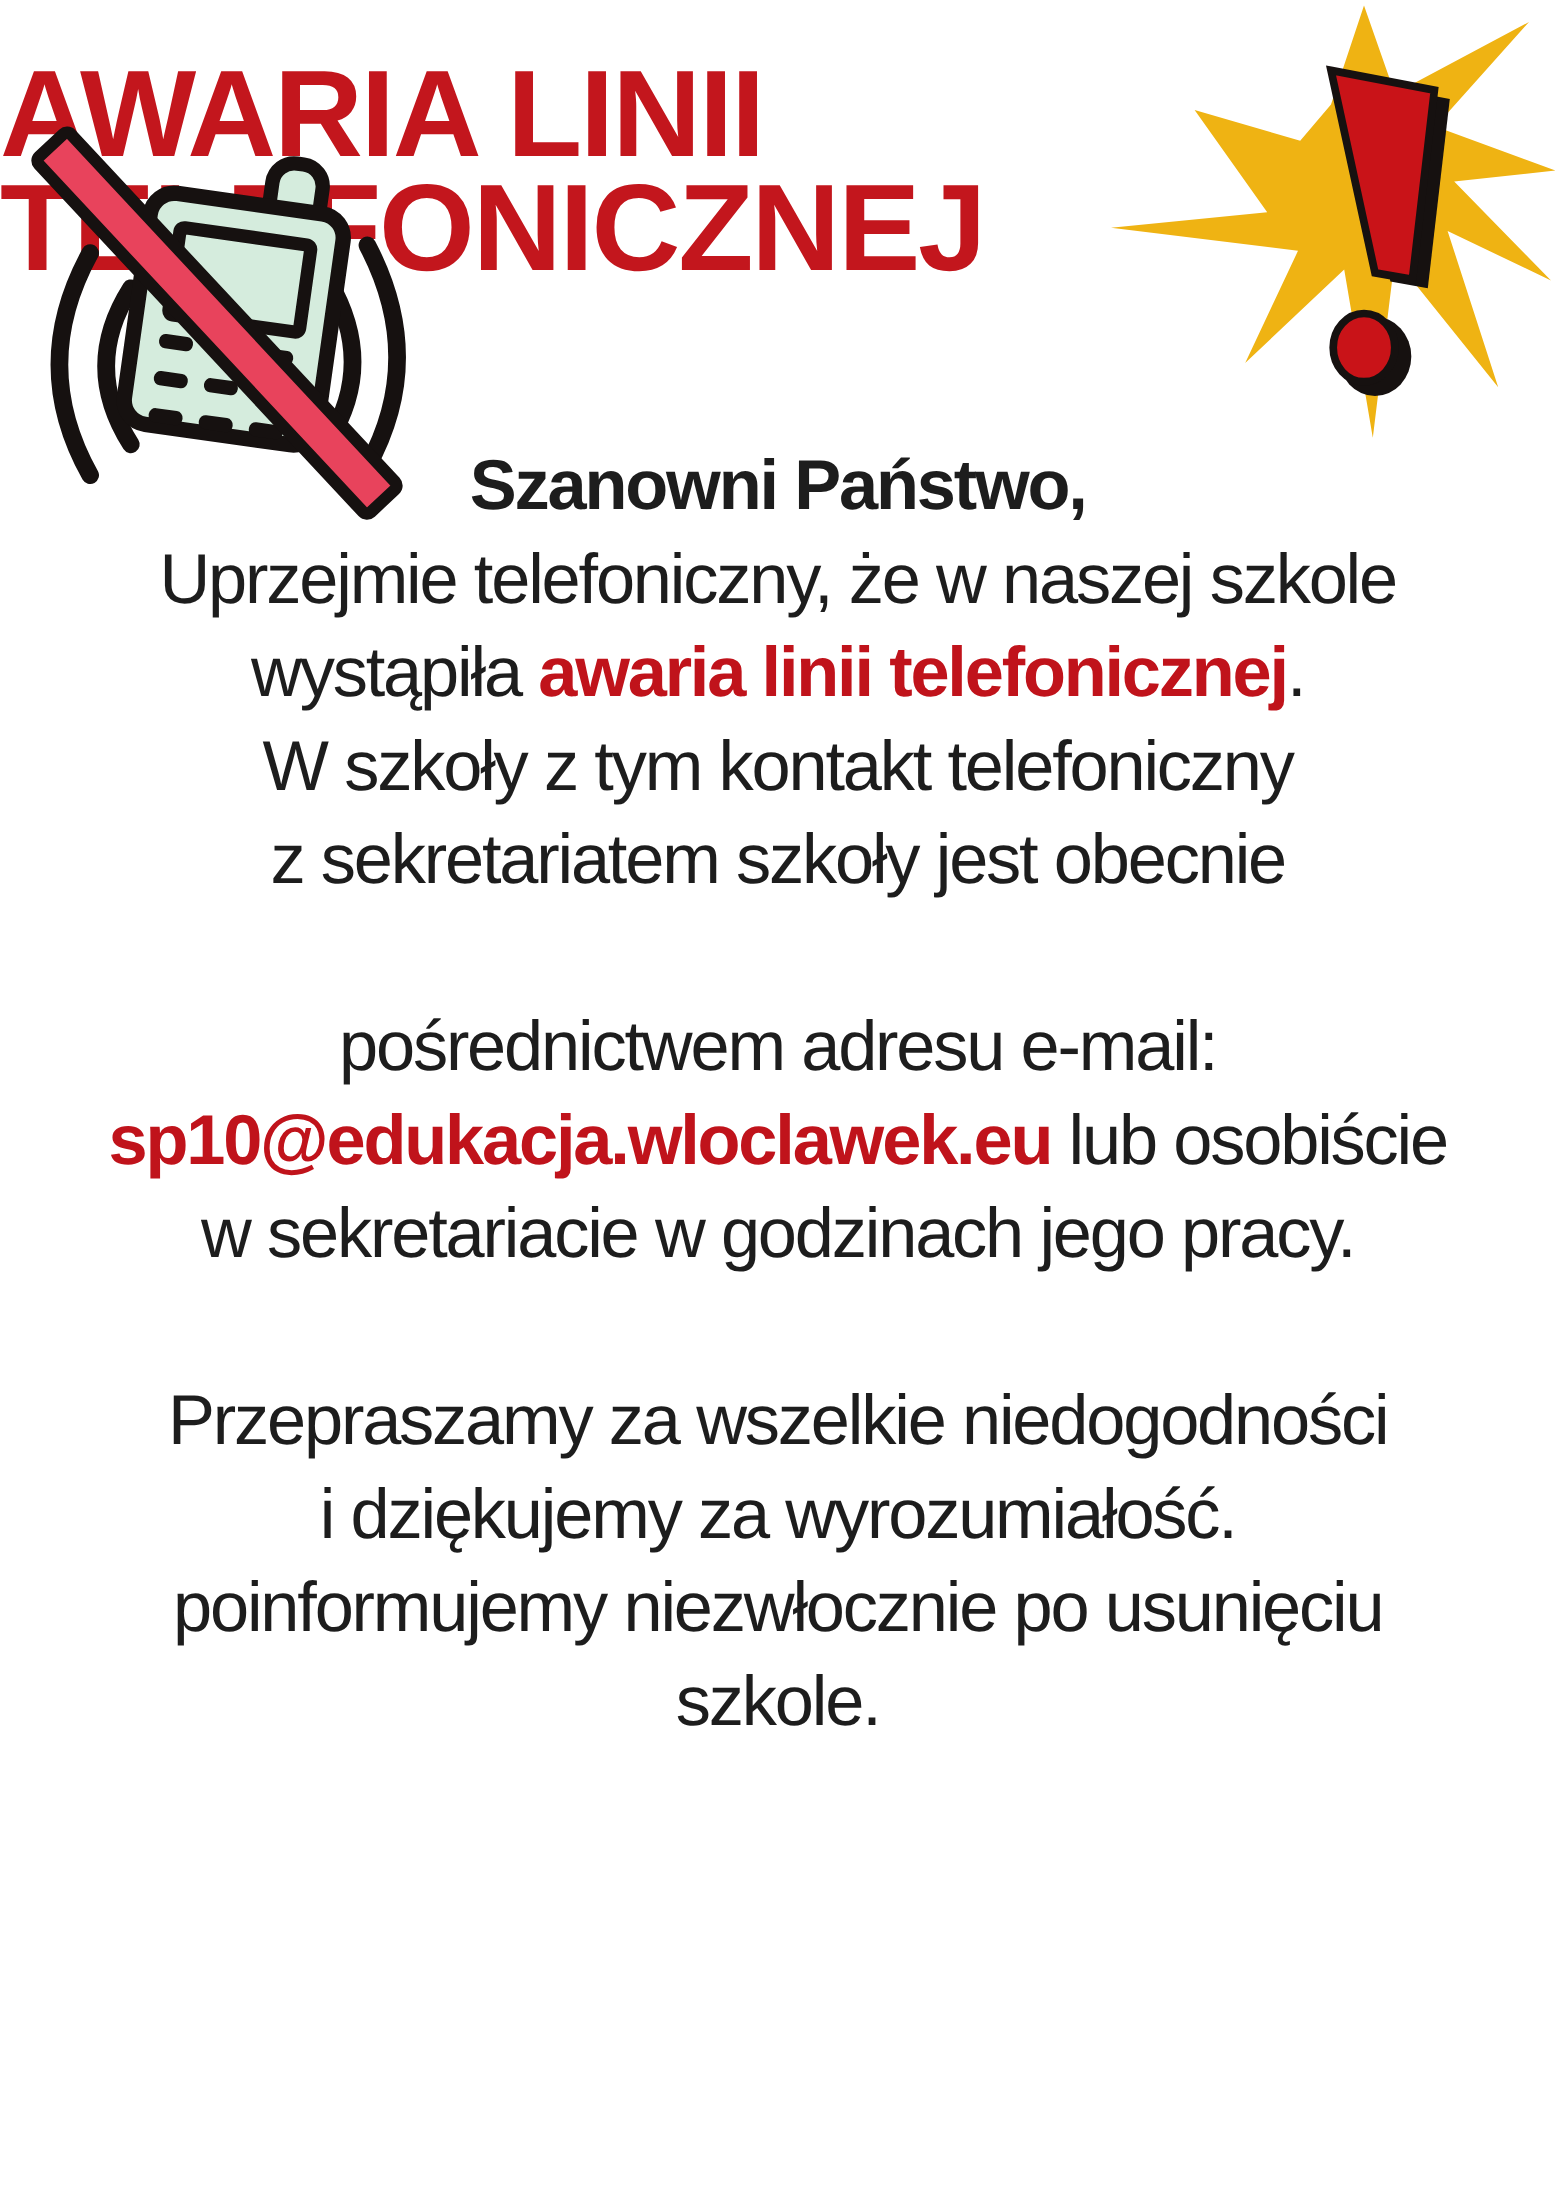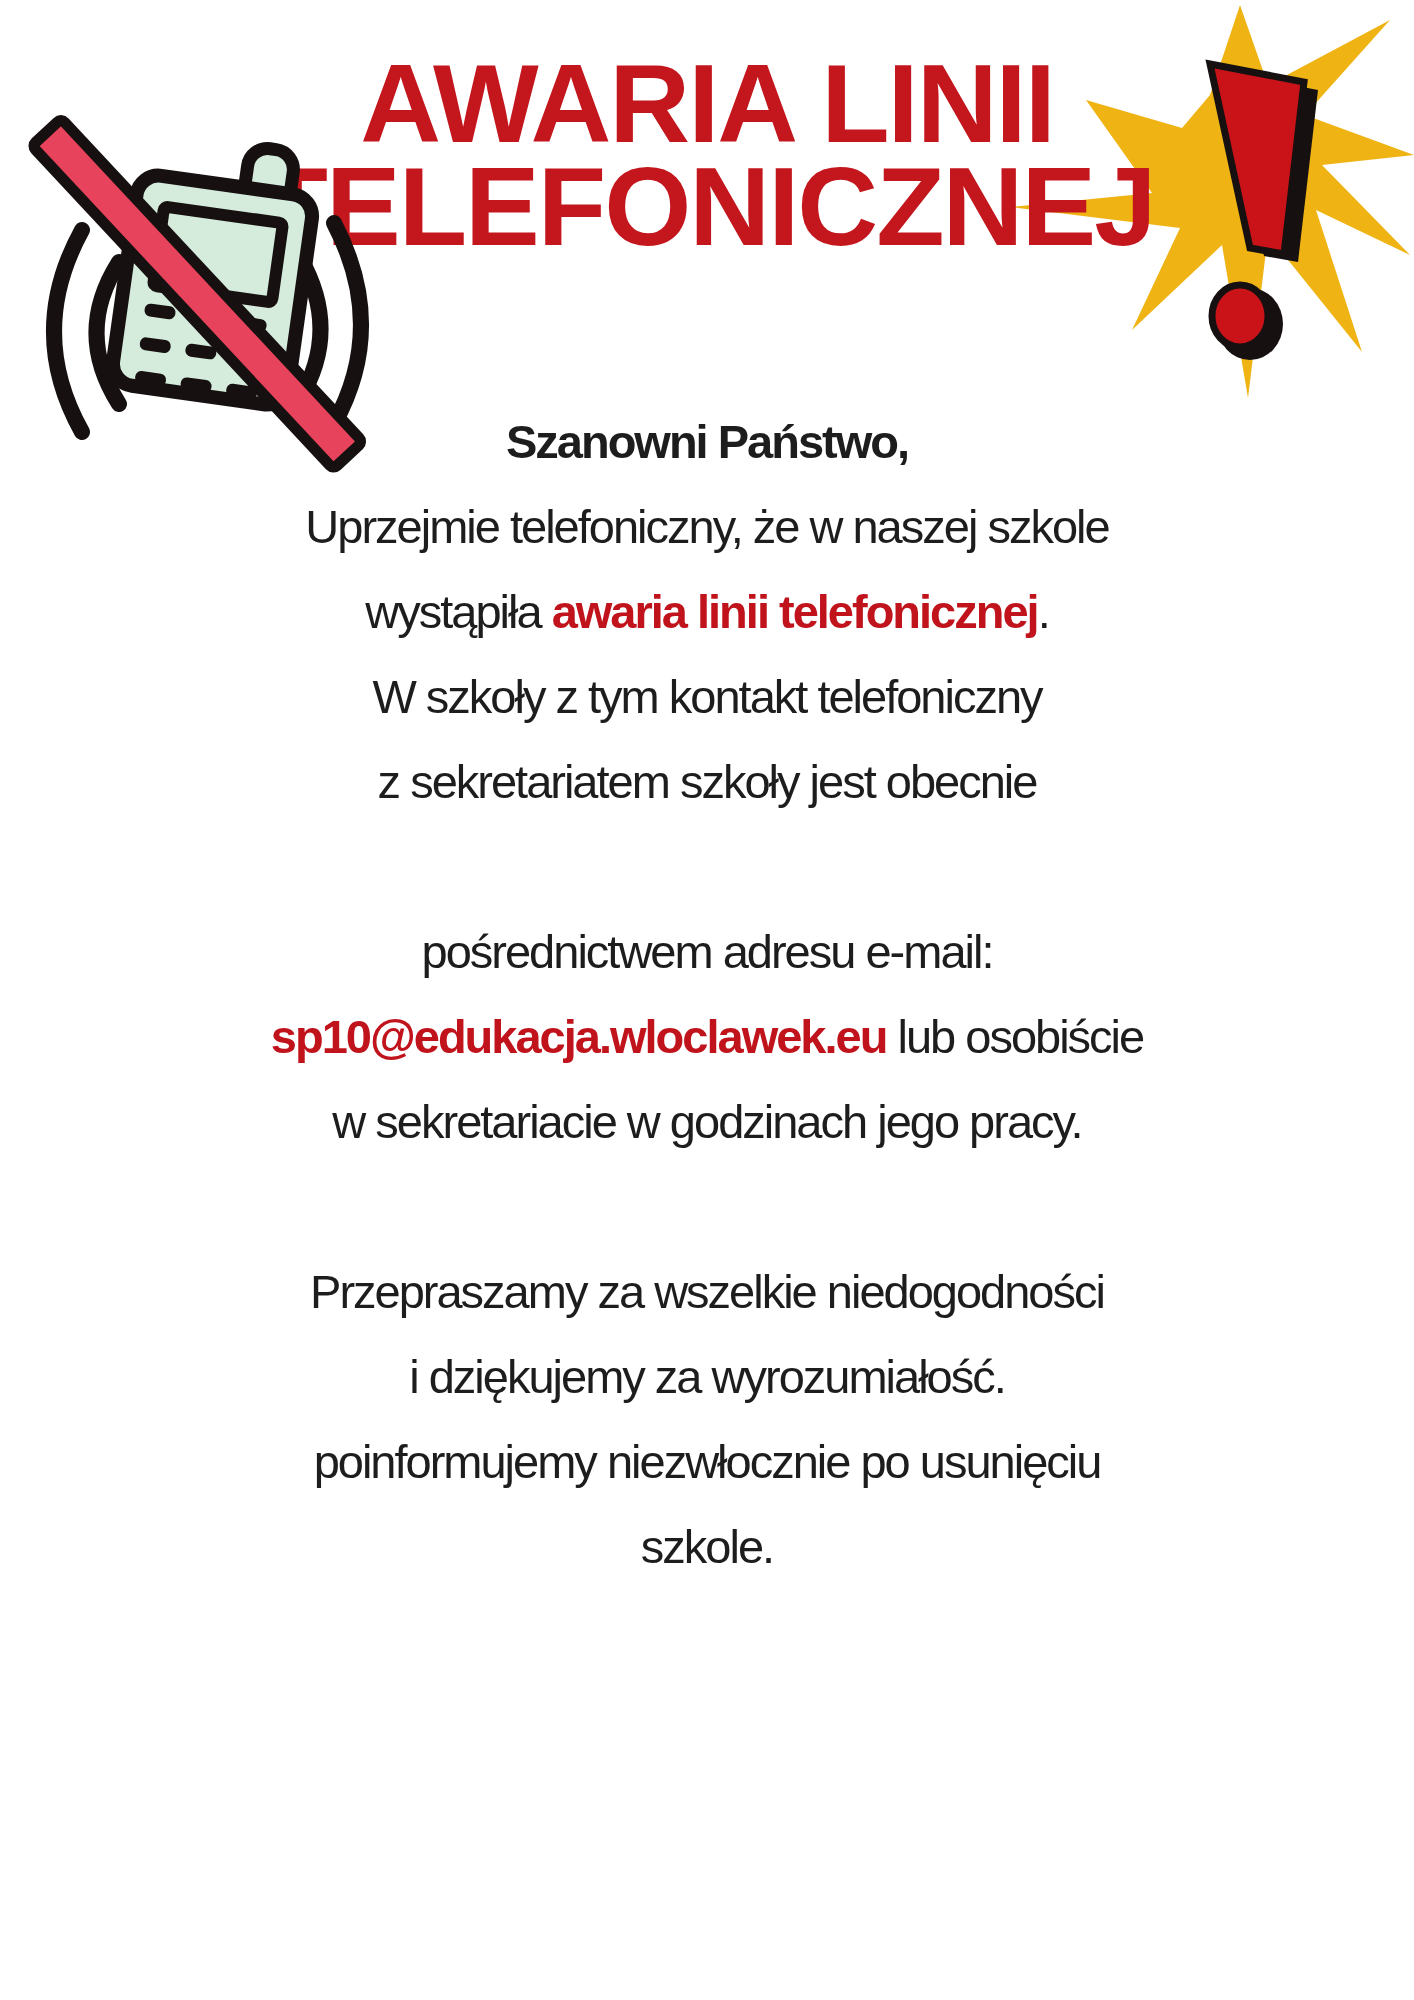--- a/index.html
+++ b/index.html
@@ -27,7 +27,7 @@
   .title{
     position:absolute;
     top:52px;left:0;right:0;
-    text-align:center;
+    text-align:left;
     color:var(--title-red);
     font-weight:bold;
     font-size:112px;

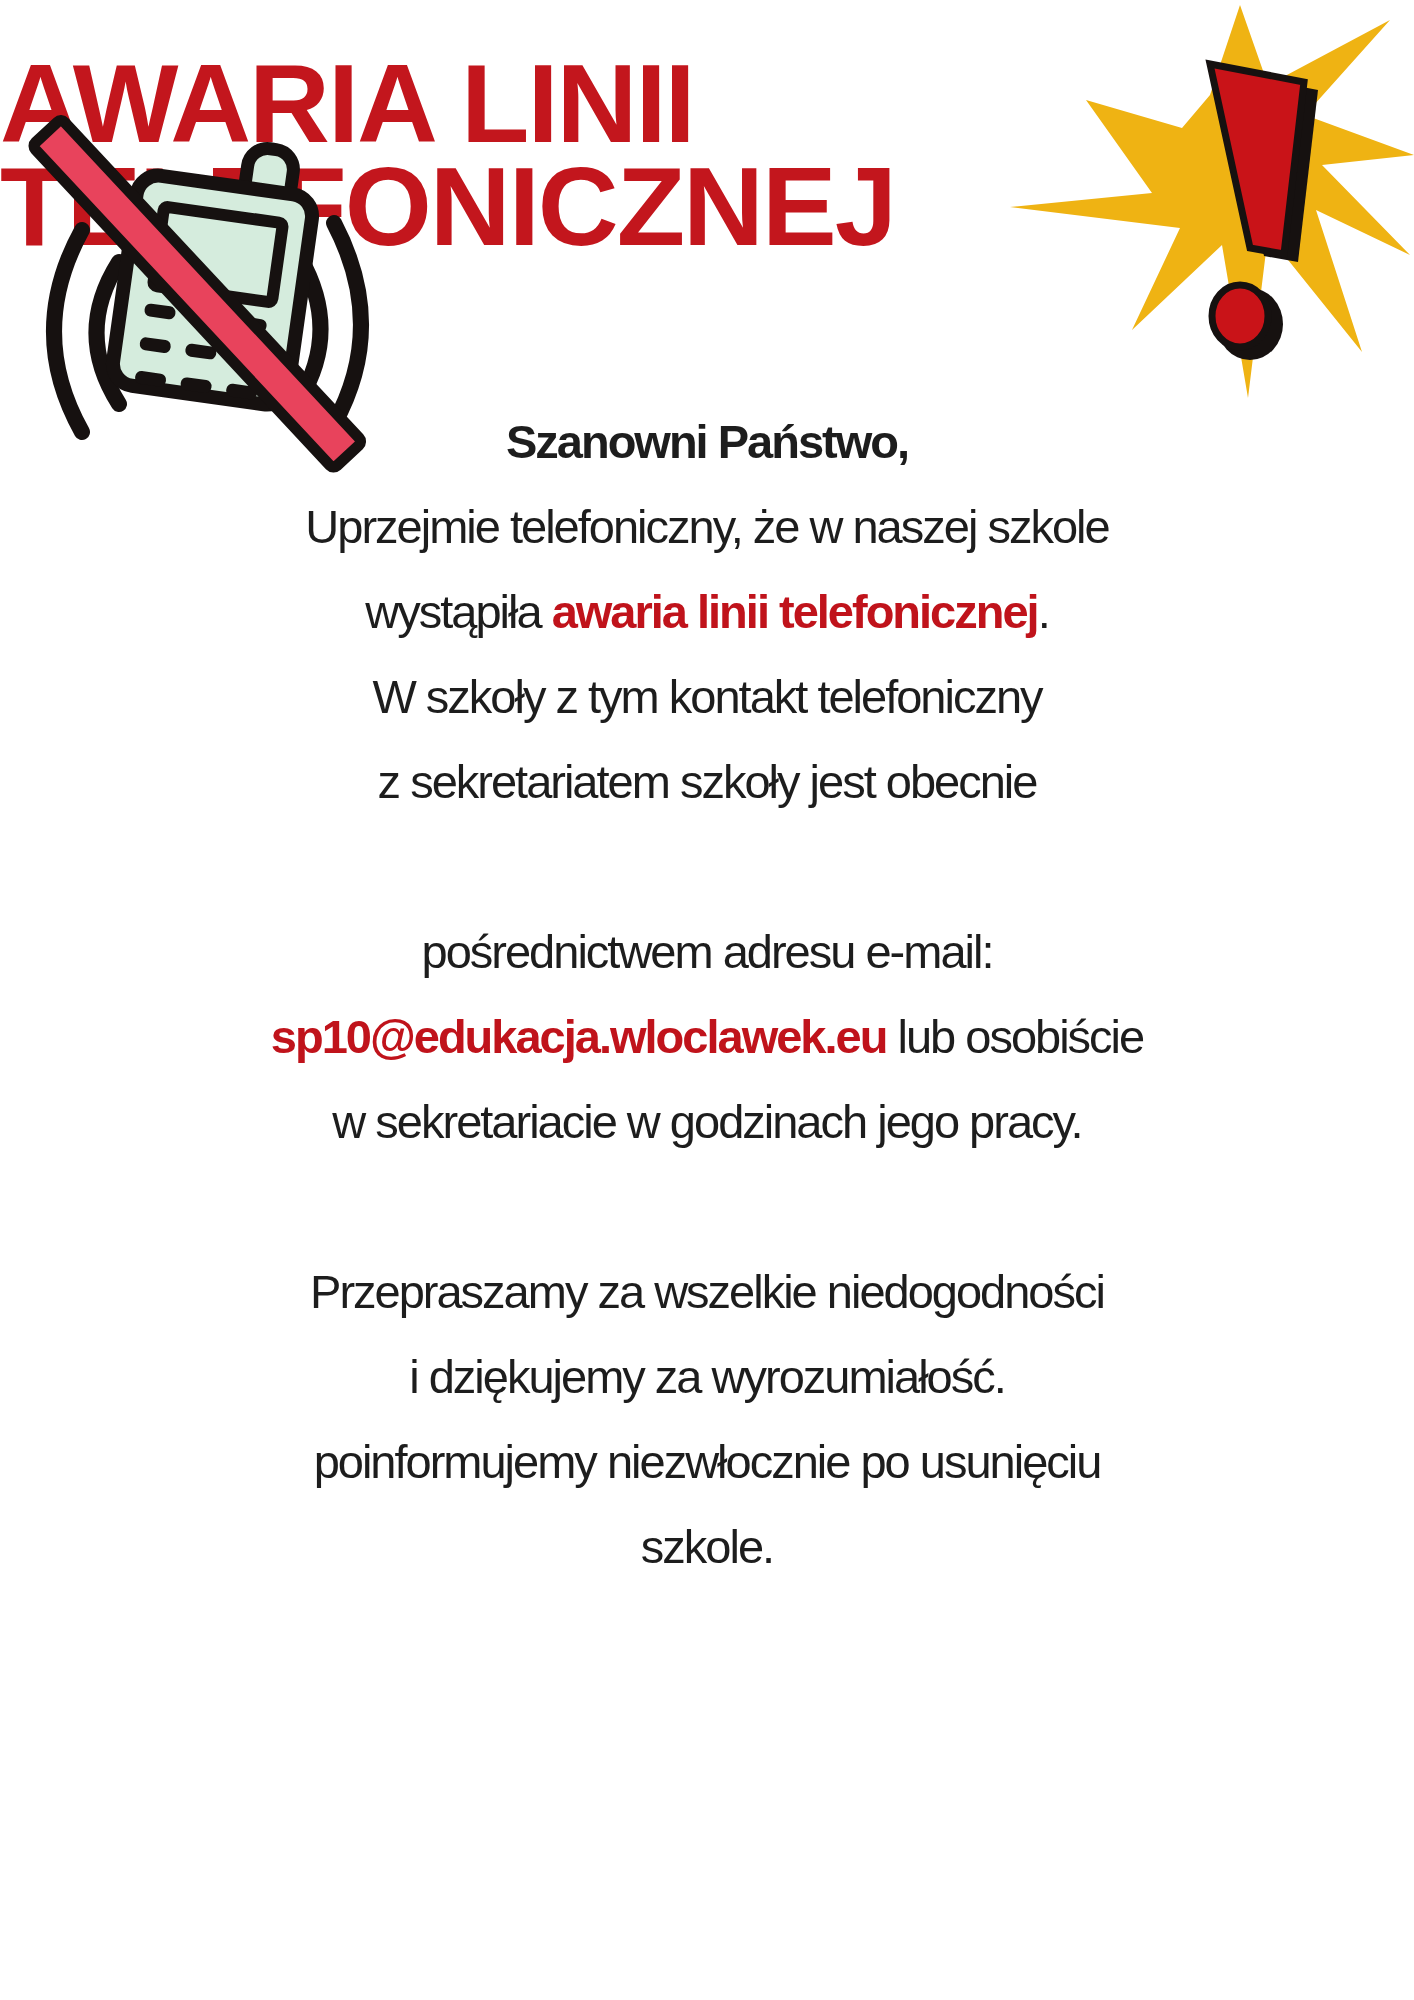--- a/index.html
+++ b/index.html
@@ -52,7 +52,7 @@
     position:absolute;
     top:399px;left:0;width:100%;
     text-align:center;
-    font-size:47px;
+    font-size:64px;
     line-height:85px;
     letter-spacing:-2px;
     z-index:2;

